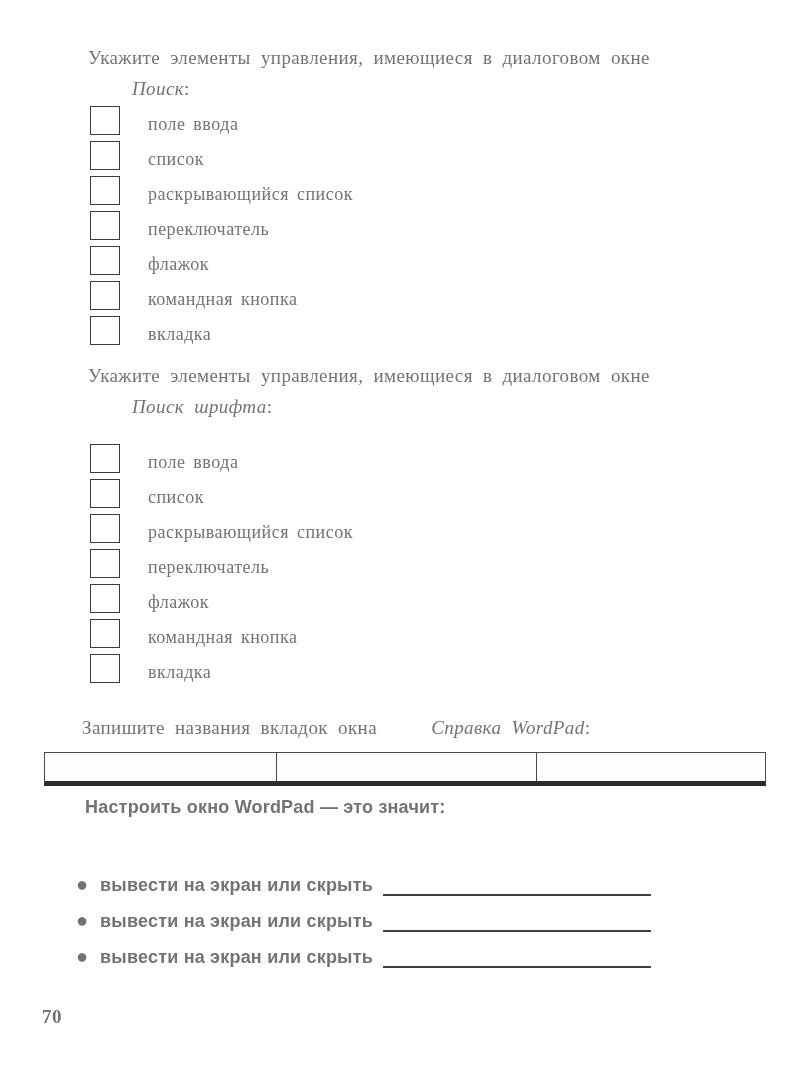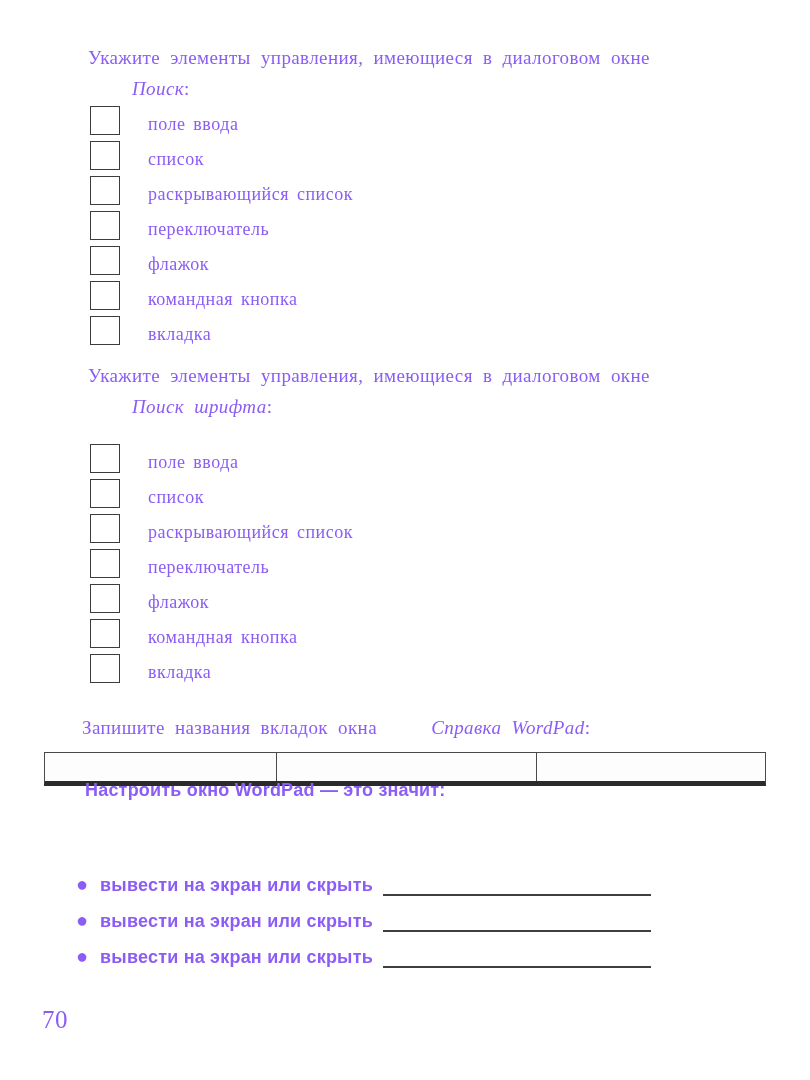--- a/index.html
+++ b/index.html
@@ -10,7 +10,7 @@
     height: 1080px;
     background: #ffffff;
     font-family: "Liberation Serif", serif;
-    color: #8b5cf6;
+    color: #737373;
     overflow: hidden;
   }
   .prompt {

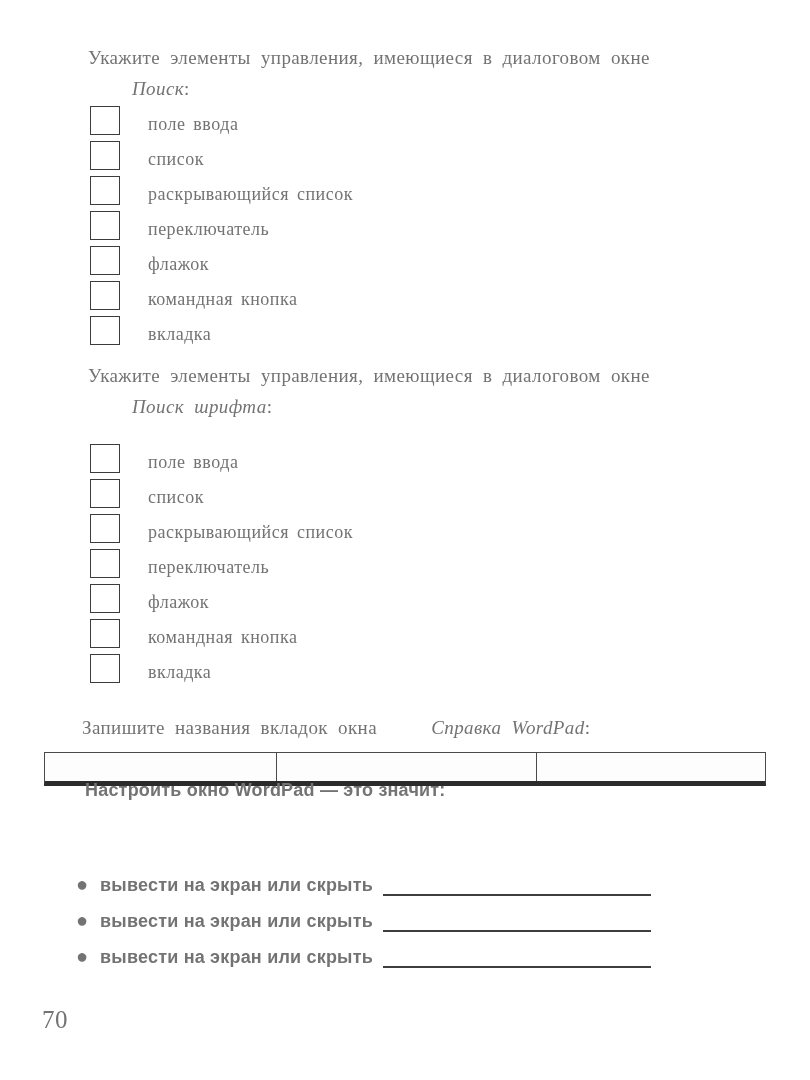--- a/index.html
+++ b/index.html
@@ -53,7 +53,7 @@
   .cell-3 { flex: 1; }
 
   .q4-prompt {
-    position: absolute; left: 85px; top: 780px;
+    position: absolute; left: 85px; top: 797px;
     font-family: "Liberation Sans", sans-serif;
     font-weight: bold;
     font-size: 18px;

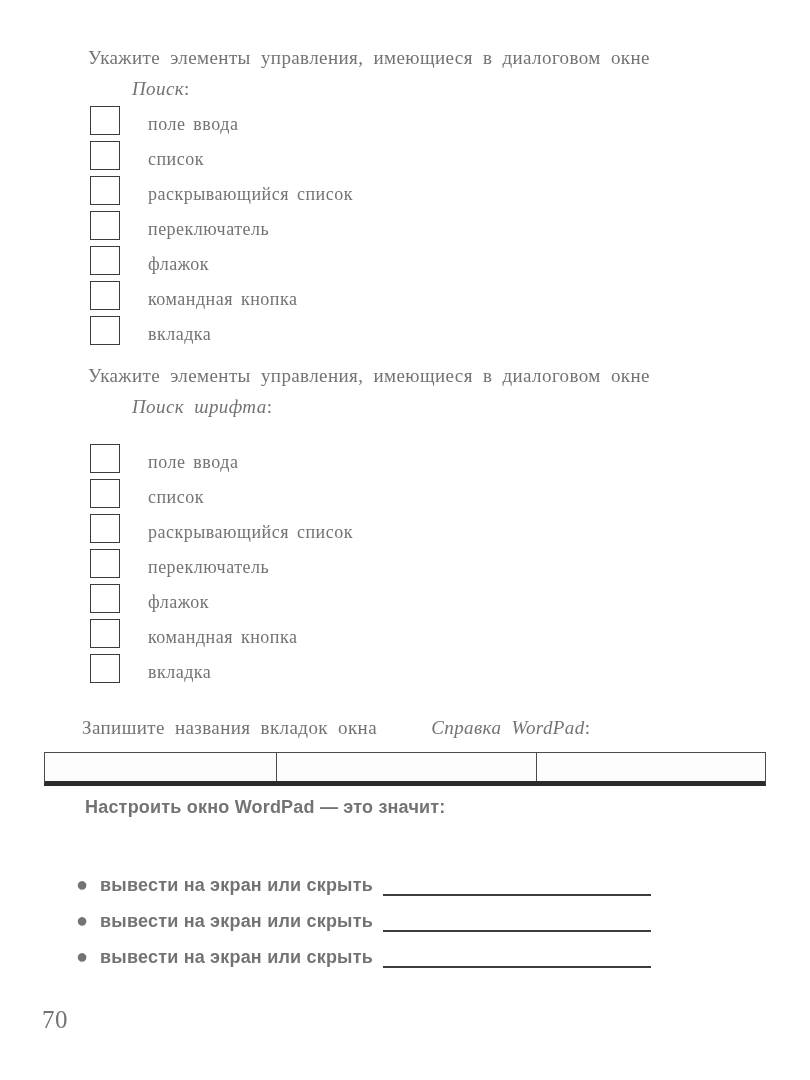--- a/index.html
+++ b/index.html
@@ -83,8 +83,8 @@
   .page-number {
     position: absolute;
     left: 42px; top: 1006px;
-    font-size: 25px;
-    font-weight: normal;
+    font-size: 19px;
+    font-weight: bold;
     letter-spacing: 0.5px;
   }
 </style>

